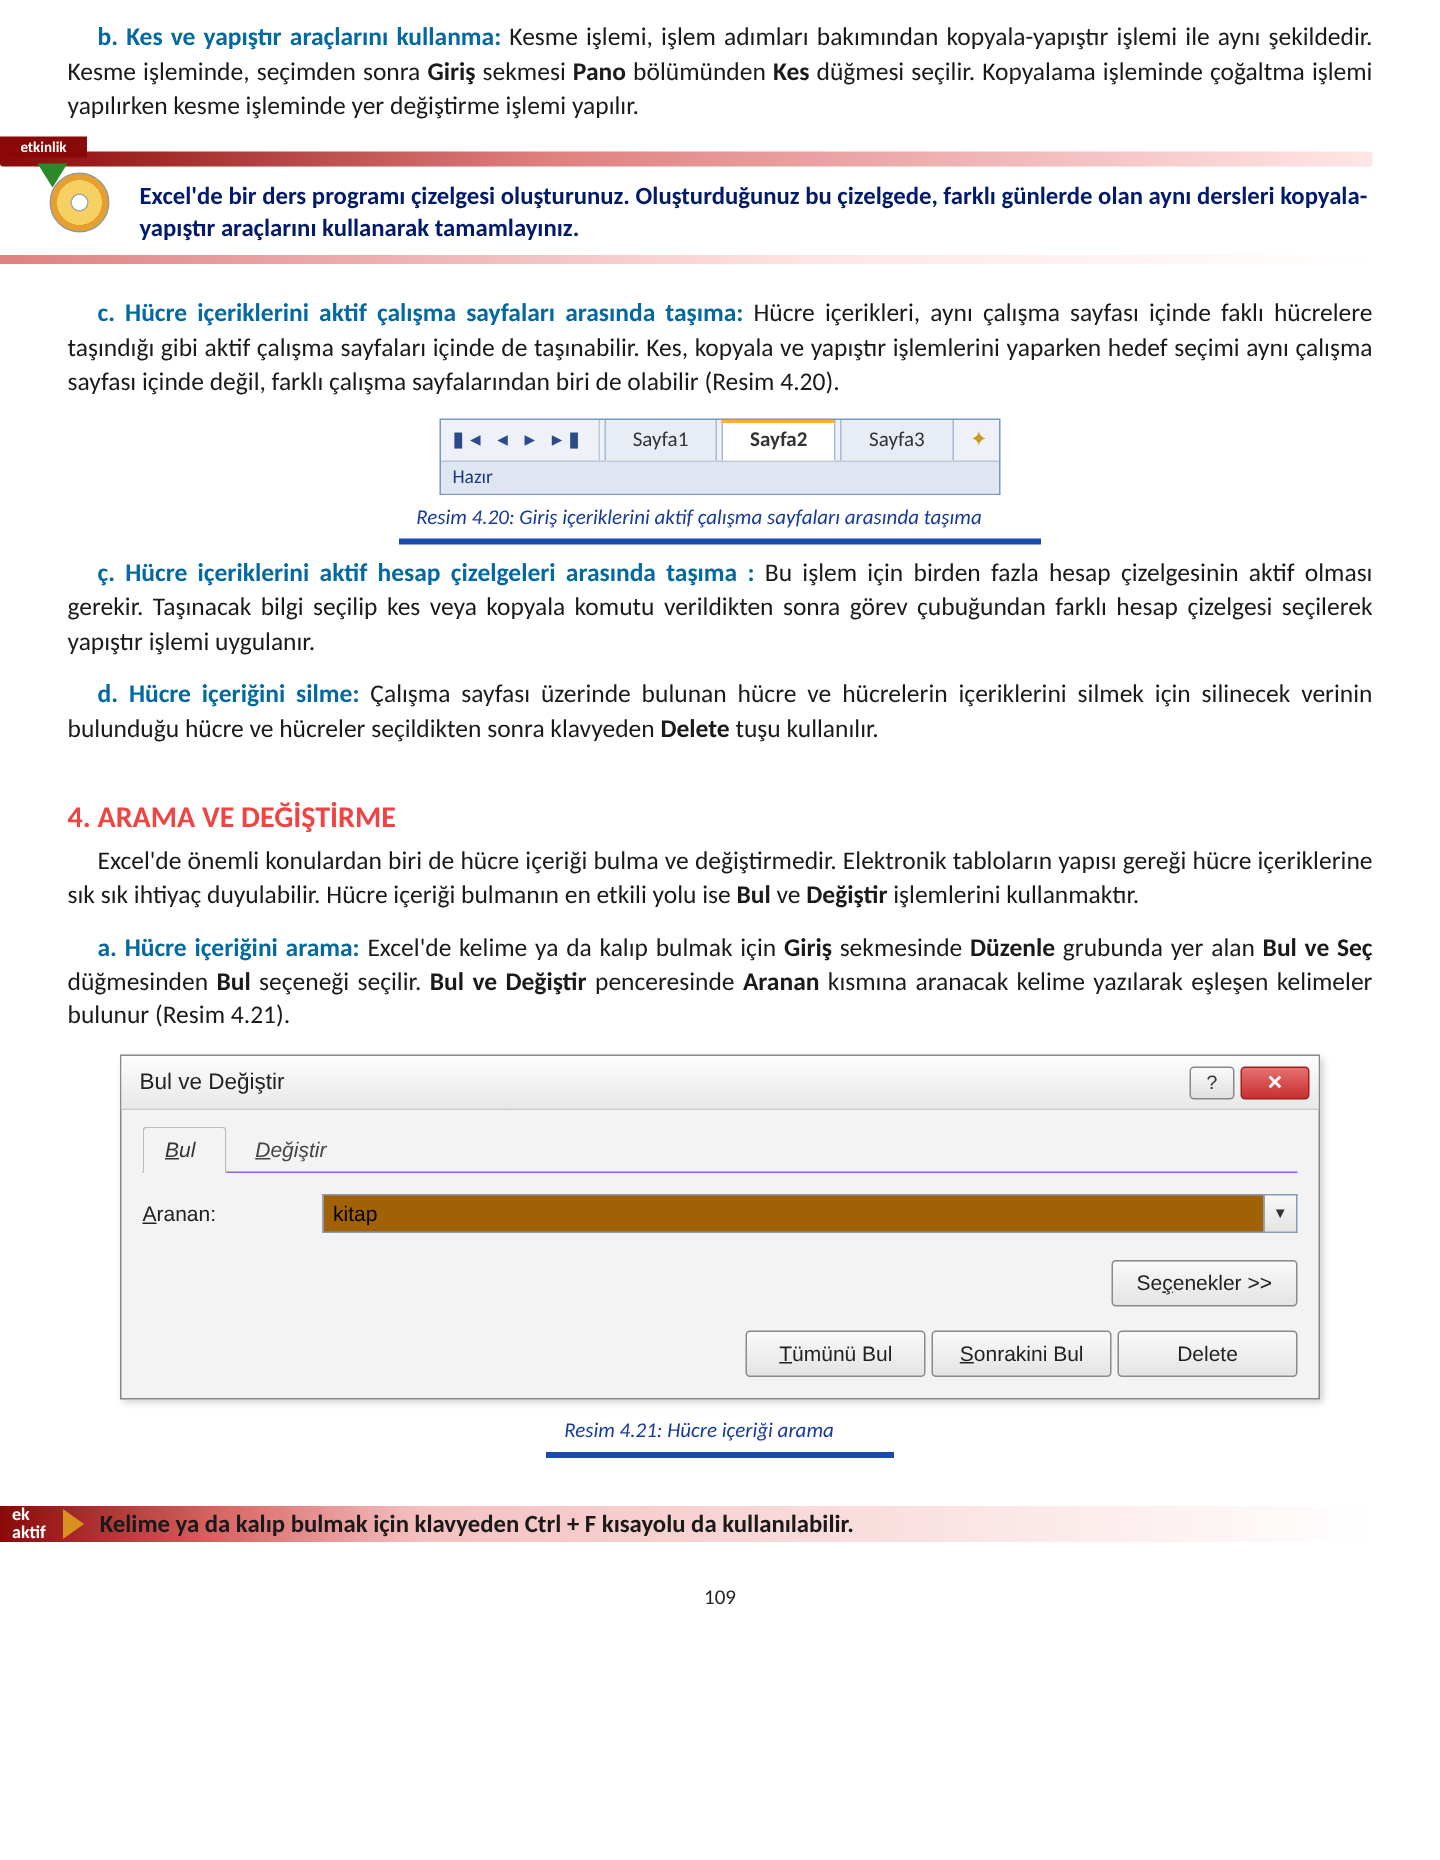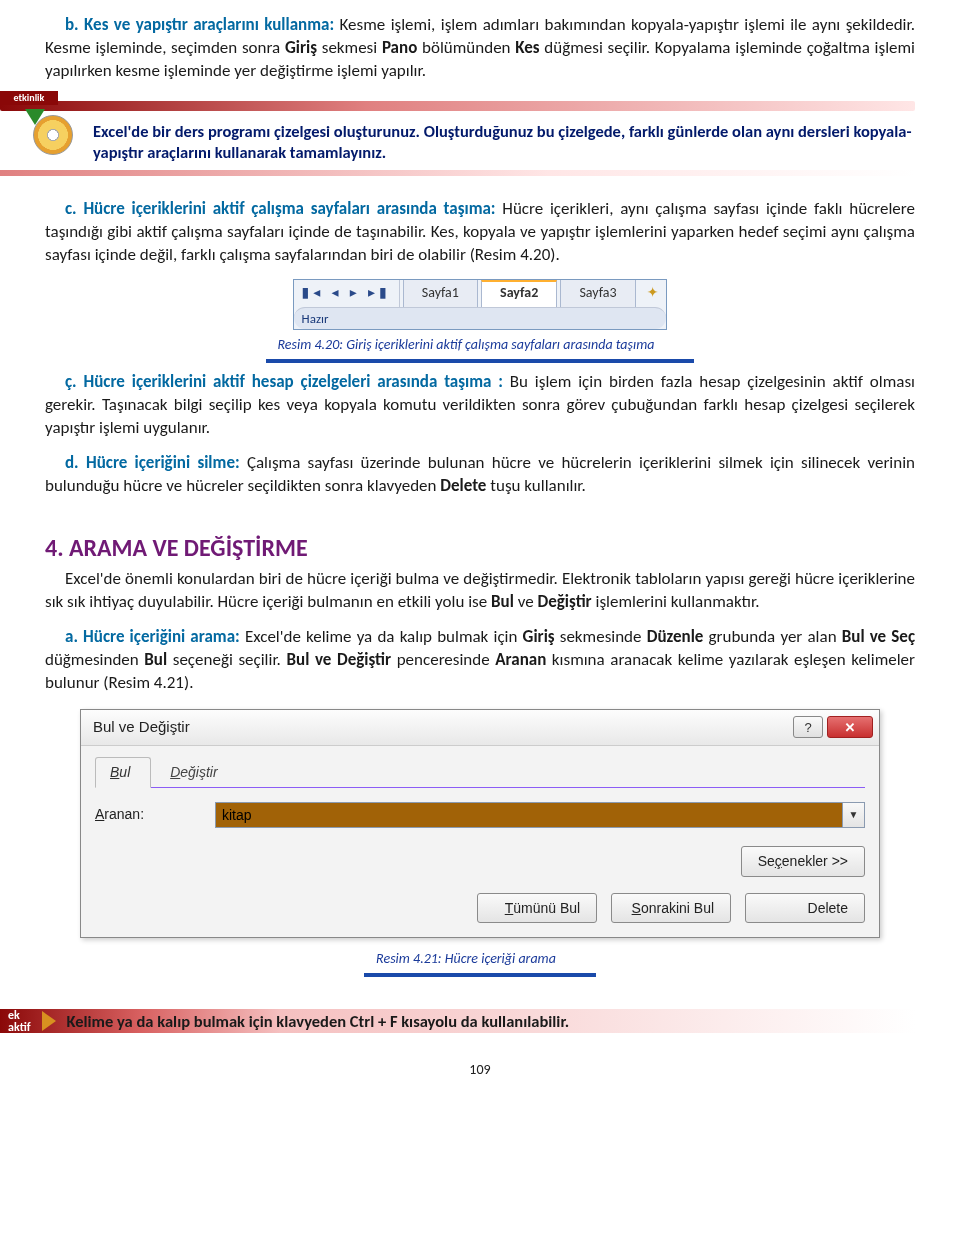--- a/index.html
+++ b/index.html
@@ -105,7 +105,6 @@
     padding: 2px 8px;
     color: #1a3a7a;
     font-size: 13px;
-    border-radius: 11px;
   }
   .caption {
     color: #1a3a9a;

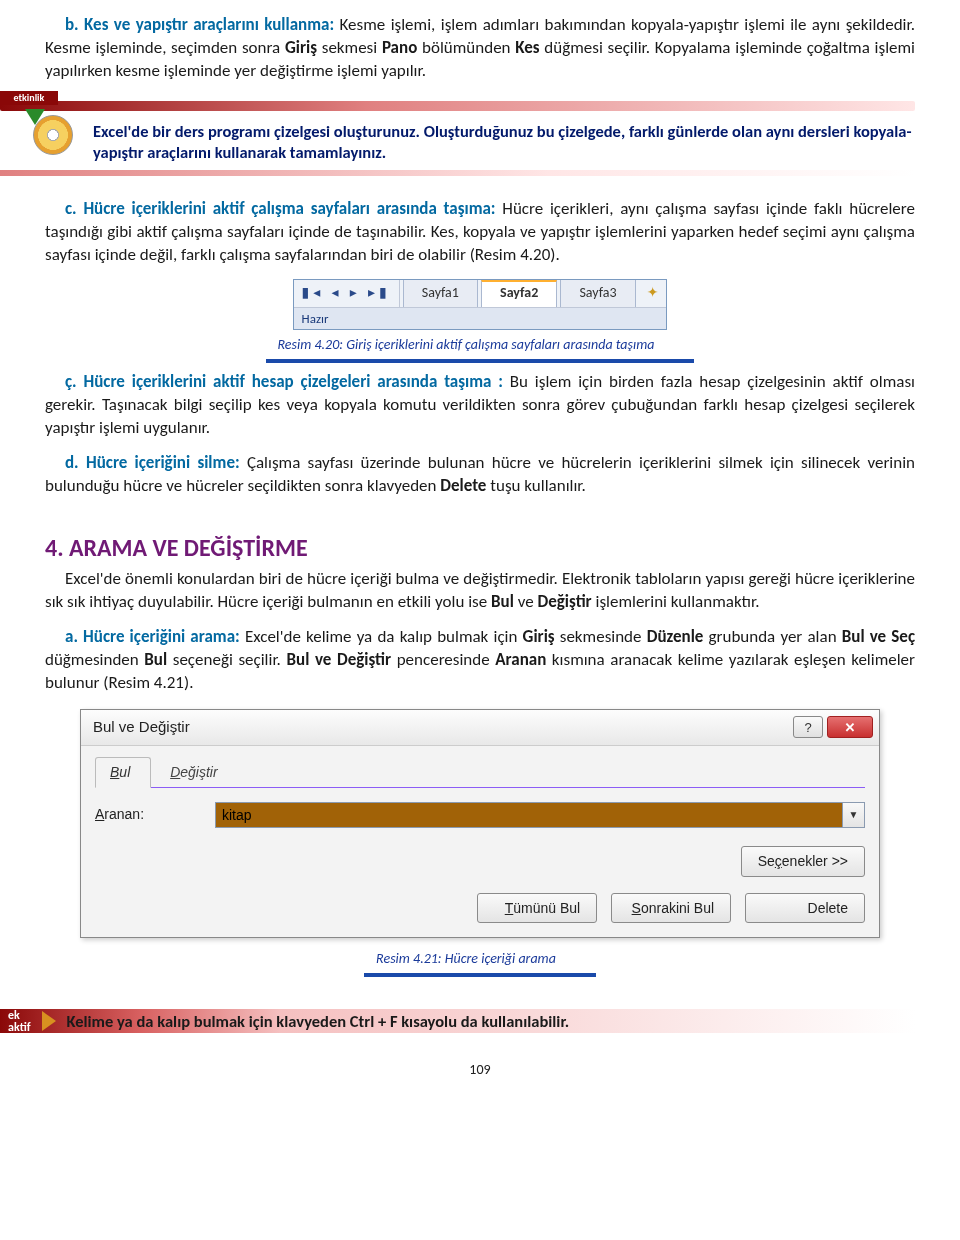--- a/index.html
+++ b/index.html
@@ -117,8 +117,8 @@
   }
 
   h2.section {
-    color: #701a75;
-    font-size: 24px;
+    color: #ef4444;
+    font-size: 20px;
     font-weight: bold;
     margin: 34px 0 3px 0;
   }

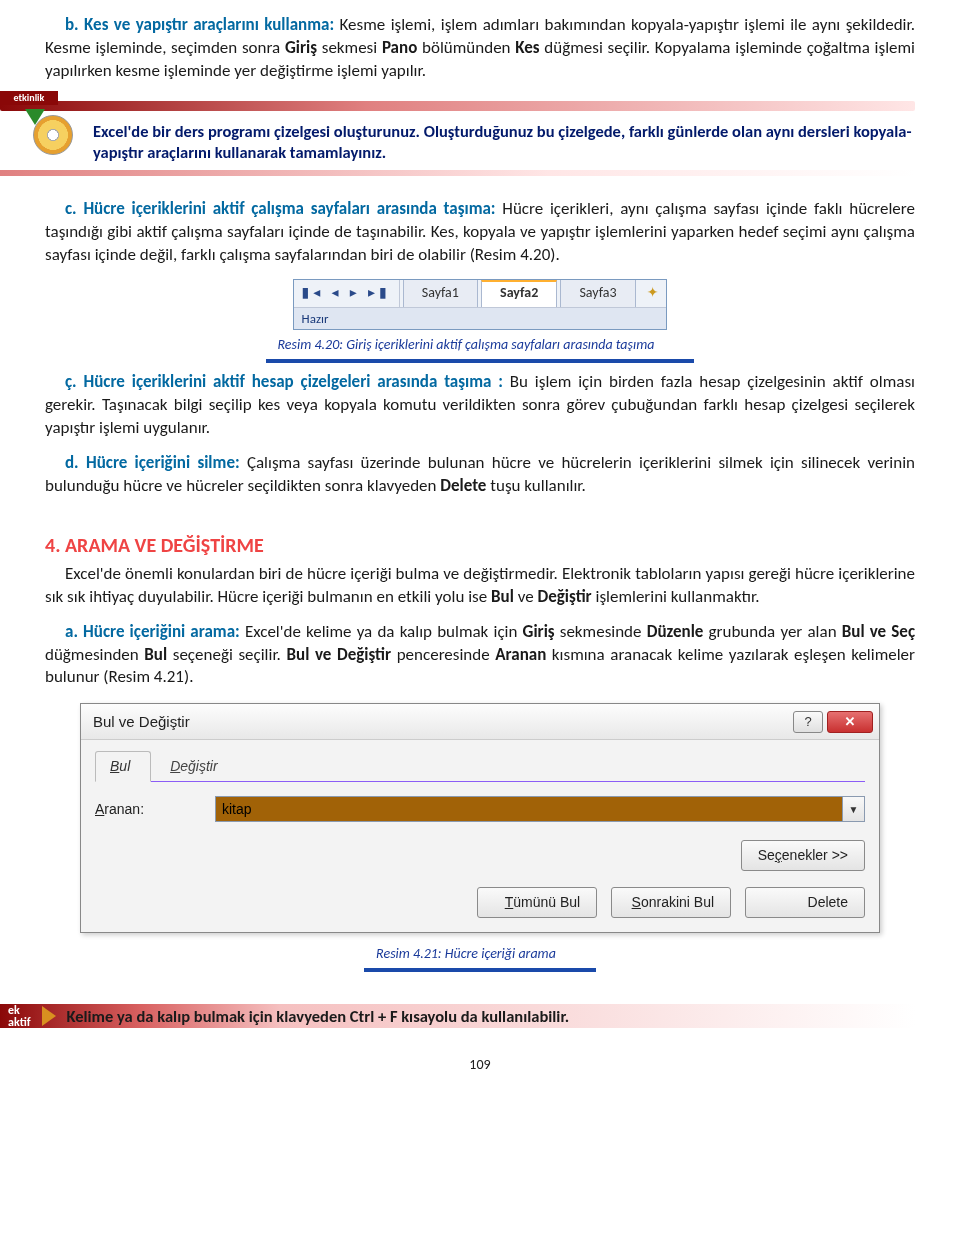--- a/index.html
+++ b/index.html
@@ -195,12 +195,12 @@
     display: inline-block;
     min-width: 120px;
     padding: 5px 16px;
-    margin-left: 10px;
     border: 1px solid #8a8a8a;
     border-radius: 3px;
     background: linear-gradient(#fafafa,#e4e4e4);
     color: #222;
     font-size: 14px;
+    text-align: center;
   }
   .opts-row { text-align: right; margin: 6px 0 16px 0; }
   .fig-caption2 {

